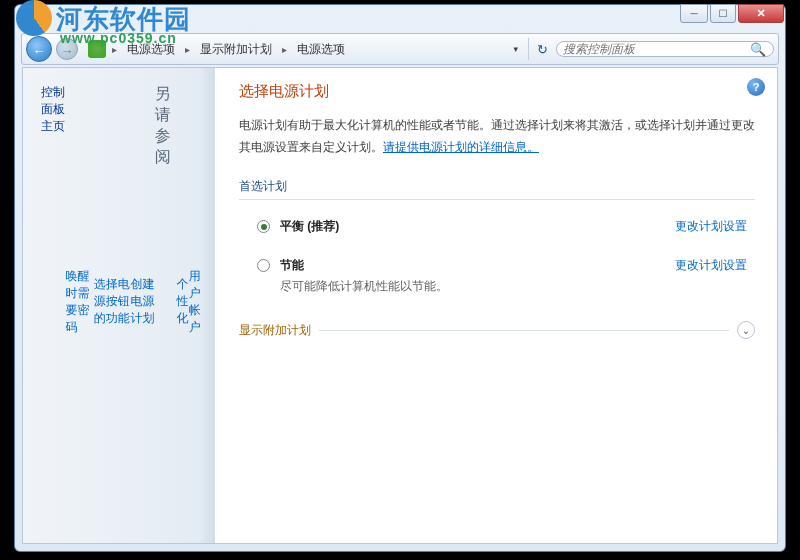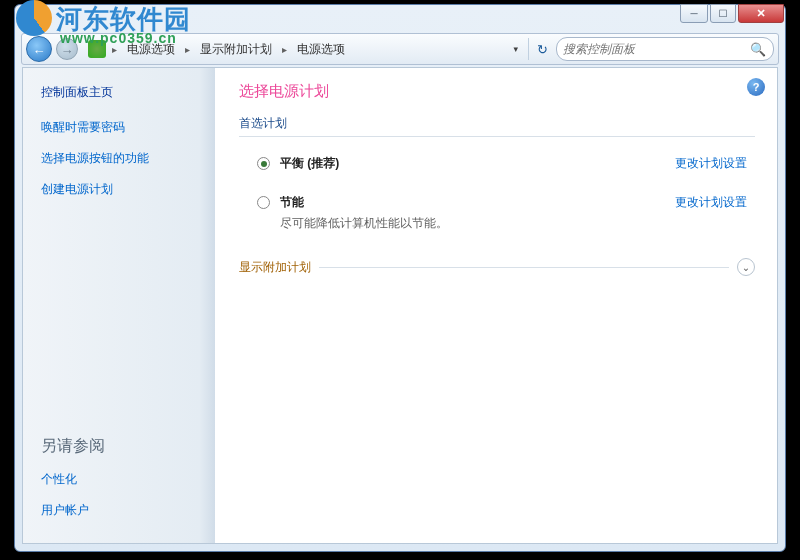--- a/index.html
+++ b/index.html
@@ -19,7 +19,7 @@
 .navspacer{flex:1}
 .navdrop{color:#404040;font-size:9px;padding:0 6px}
 .refresh{width:22px;height:22px;display:flex;align-items:center;justify-content:center;color:#1a5a9a;font-size:13px;border-left:1px solid #c0d0e0;padding-left:6px;margin-right:2px}
-.searchbox{width:218px;height:24px;border:1px solid #a8b8cc;border-radius:11px;background:#fff;display:flex;align-items:center;padding:0 6px}
+.searchbox{width:218px;height:16px;border:1px solid #a8b8cc;border-radius:11px;background:#fff;display:flex;align-items:center;padding:0 6px}
 .searchbox input{border:none;outline:none;flex:1;font-size:12px;color:#888;font-style:italic;background:transparent}
 .searchicon{color:#3a7ac8;font-size:13px}
 .body{position:absolute;left:7px;right:7px;top:62px;bottom:7px;background:#fff;border:1px solid #b8c8d8;display:flex}

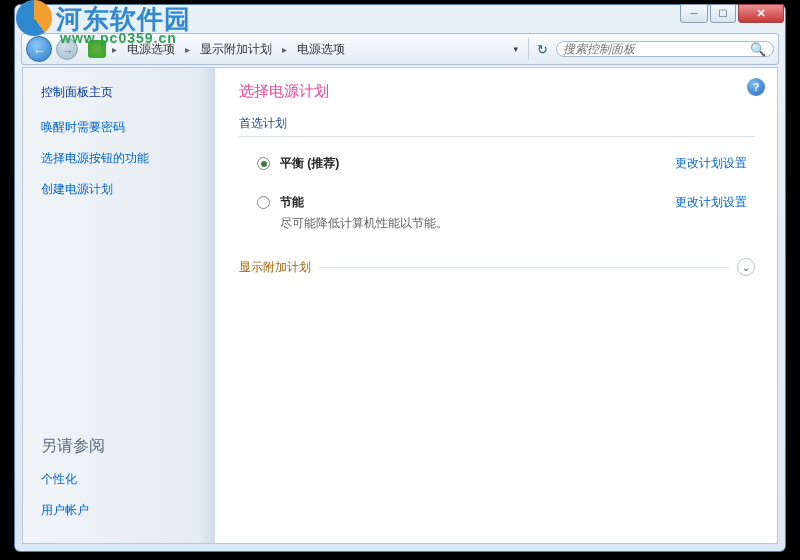--- a/index.html
+++ b/index.html
@@ -23,7 +23,7 @@
 .searchbox input{border:none;outline:none;flex:1;font-size:12px;color:#888;font-style:italic;background:transparent}
 .searchicon{color:#3a7ac8;font-size:13px}
 .body{position:absolute;left:7px;right:7px;top:62px;bottom:7px;background:#fff;border:1px solid #b8c8d8;display:flex}
-.sidebar{width:192px;background:linear-gradient(90deg,#f0f4f8 0%,#e4ecf3 92%,#d0dce8 100%);padding:16px 10px 10px 18px;display:flex;flex-direction:column;font-size:12px}
+.sidebar{width:192px;background:linear-gradient(90deg,#f0f4f8 0%,#e4ecf3 92%,#d0dce8 100%);padding:16px 10px 10px 18px;display:flex;flex-direction:row;font-size:12px}
 .sidehead{color:#003399;font-size:12px;margin-bottom:18px}
 .sidelink{color:#0066cc;font-size:12px;margin-bottom:14px;display:flex;align-items:center;gap:6px}
 .sidelink .ic{width:16px;height:16px;flex-shrink:0}

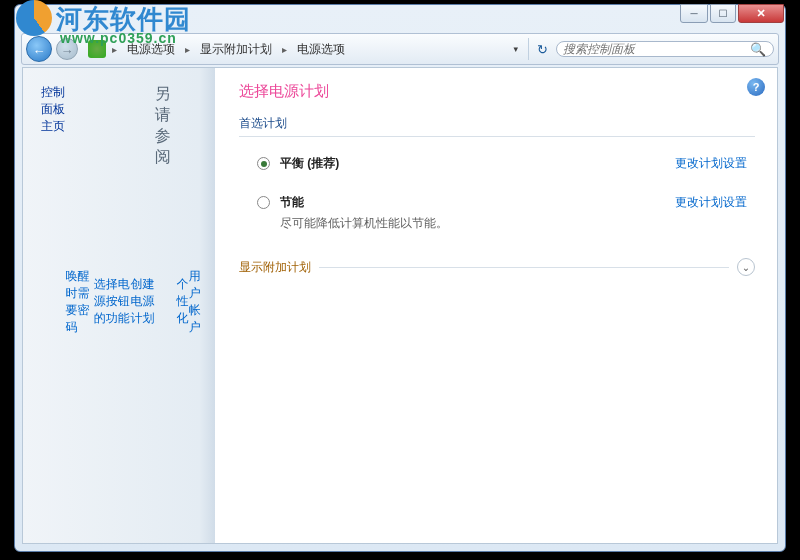--- a/index.html
+++ b/index.html
@@ -32,7 +32,7 @@
 .seealso{color:#5a6a7a;font-size:16px;margin-bottom:14px}
 .content{flex:1;padding:14px 22px 14px 24px;position:relative;font-size:12px;color:#333}
 .helpbtn{position:absolute;right:12px;top:10px;width:18px;height:18px;border-radius:50%;background:radial-gradient(circle at 35% 30%,#7ab8f0,#2a6ac0);color:#fff;display:flex;align-items:center;justify-content:center;font-size:11px;font-weight:bold}
-h1{color:#ec4899;font-size:15px;font-weight:normal;margin-bottom:14px}
+h1{color:#c2410c;font-size:15px;font-weight:normal;margin-bottom:14px}
 .desc{font-size:12px;line-height:1.8;color:#404040;margin-bottom:20px}
 .desc a{color:#0066cc;text-decoration:underline}
 .section-label{color:#1a4a8a;font-size:12px;margin-bottom:4px}

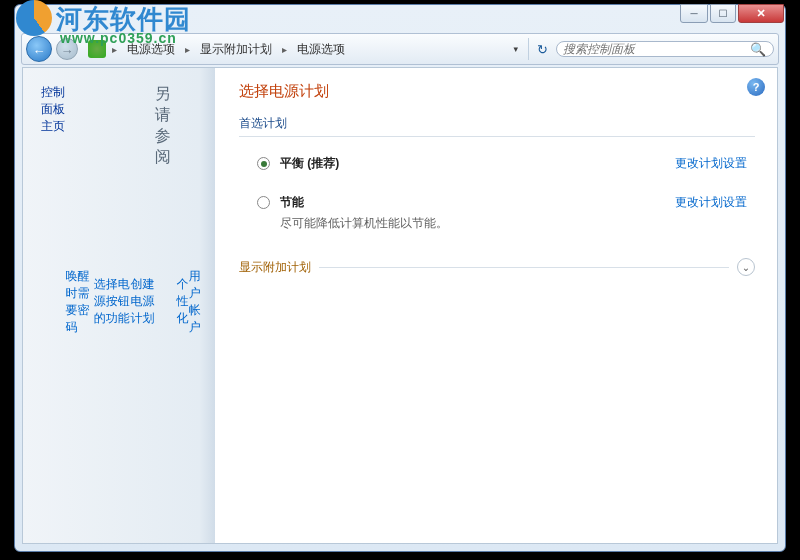--- a/index.html
+++ b/index.html
@@ -112,6 +112,7 @@
     <div class="content">
       <div class="helpbtn">?</div>
       <h1>选择电源计划</h1>
+      <p class="desc"><span>电源计划有助于最大化计算机的性能或者节能。通过选择计划来将其激活，或选择计划并通过更改其电源设置来自定义计划。</span><a>请提供电源计划的详细信息。</a></p>
 
       <div class="section-label">首选计划</div>
       <div class="hr"></div>

